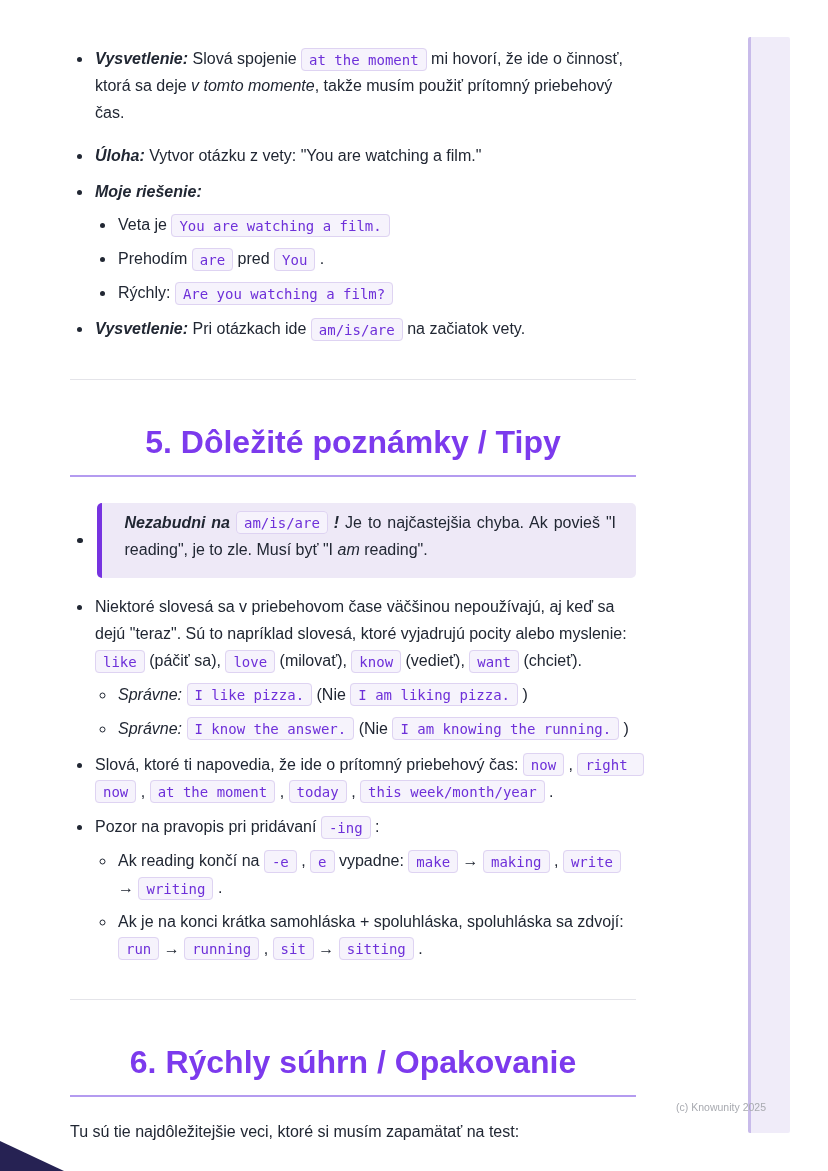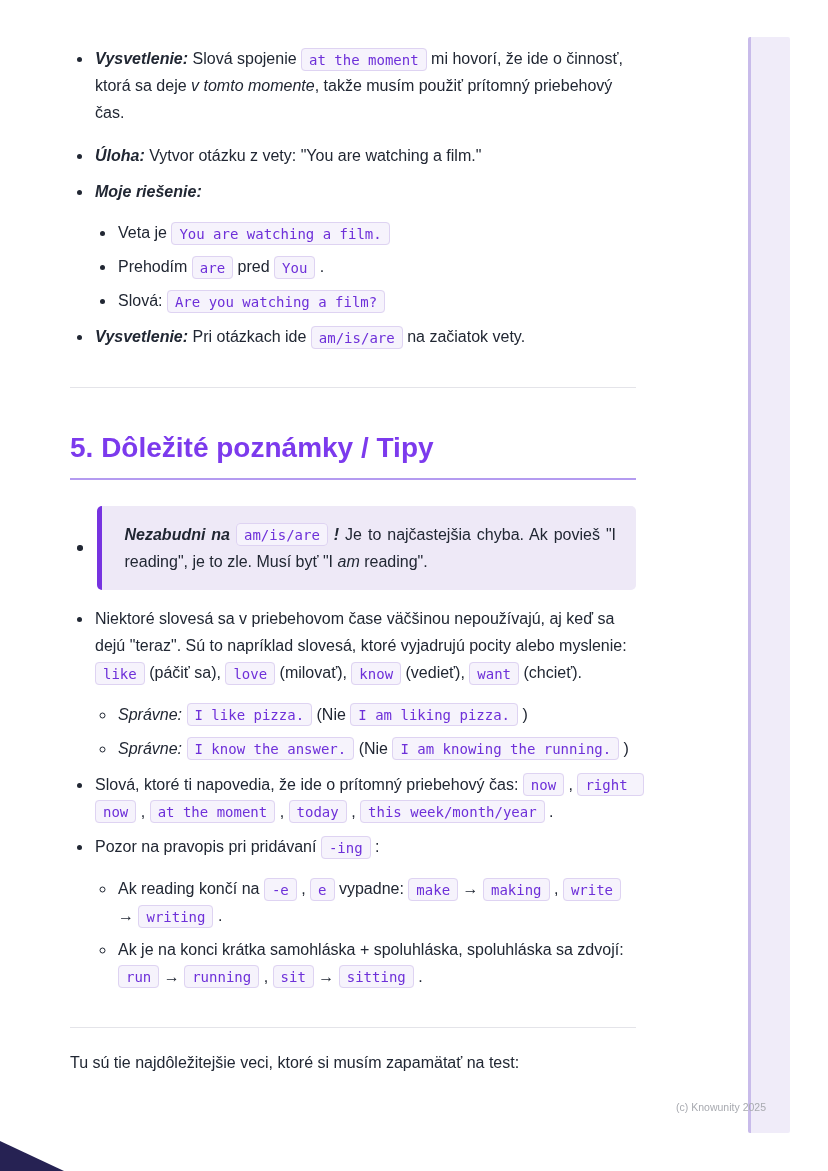--- a/index.html
+++ b/index.html
@@ -19,7 +19,7 @@
   .lst li{margin:0 0 9px 0;line-height:1.68;padding-left:2px;}
   .lst.disc{list-style-type:disc;}
   .lst.circle{list-style-type:circle;}
-  .lst .lst{margin-top:15px;padding-left:21px;}
+  .lst .lst{margin-top:7px;padding-left:21px;}
   .lst .lst li{margin-bottom:7px;}
   p{margin:22px 0 0 0;line-height:1.6;}
   .b{font-weight:bold;font-style:italic;}

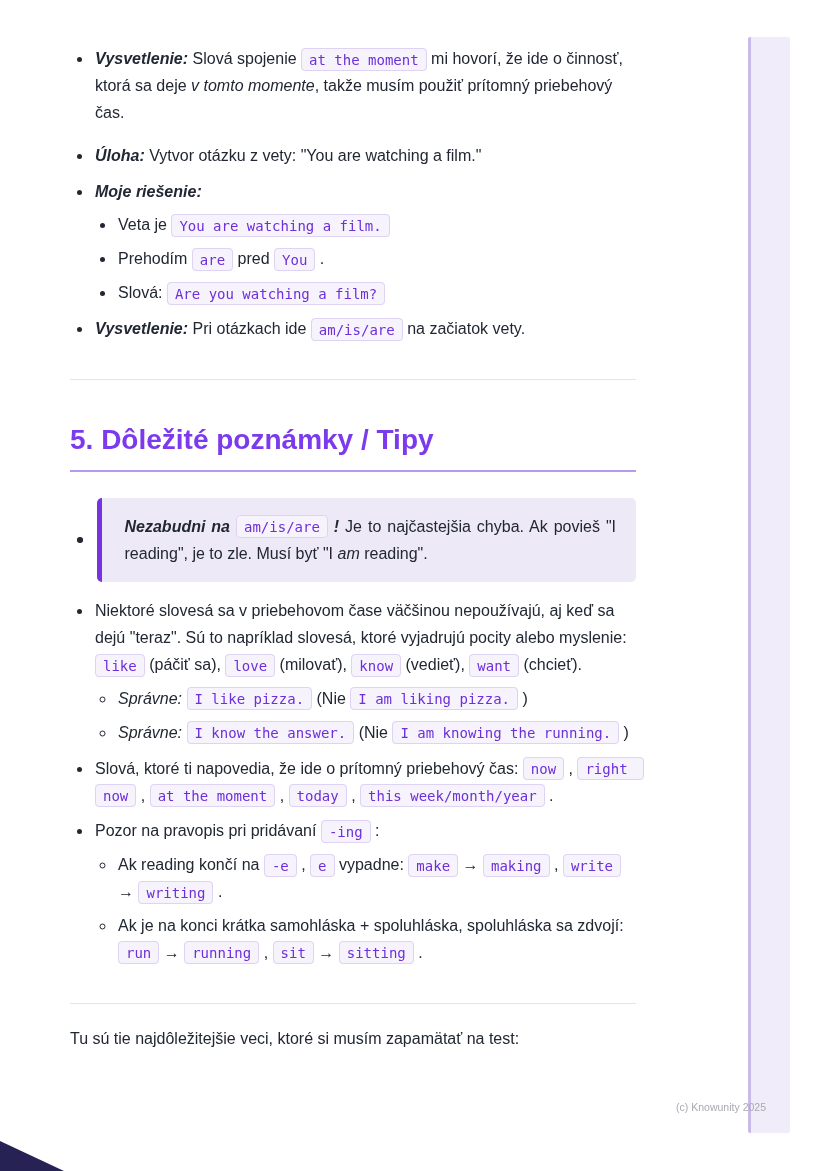--- a/index.html
+++ b/index.html
@@ -70,7 +70,7 @@
       <li><span class="b">Moje riešenie:</span><ul class="lst disc">
           <li><span class="">Veta je </span><code class="chip">You are watching a film.</code></li>
           <li><span class="">Prehodím </span><code class="chip">are</code><span class=""> pred </span><code class="chip">You</code><span class=""> .</span></li>
-          <li><span class="">Slová: </span><code class="chip">Are you watching a film?</code></li>
+          <li><span class="">Rýchly: </span><code class="chip">Are you watching a film?</code></li>
         </ul></li>
       <li><span class="b">Vysvetlenie:</span><span class=""> Pri otázkach ide </span><code class="chip">am/is/are</code><span class=""> na začiatok vety.</span></li>
     </ul>

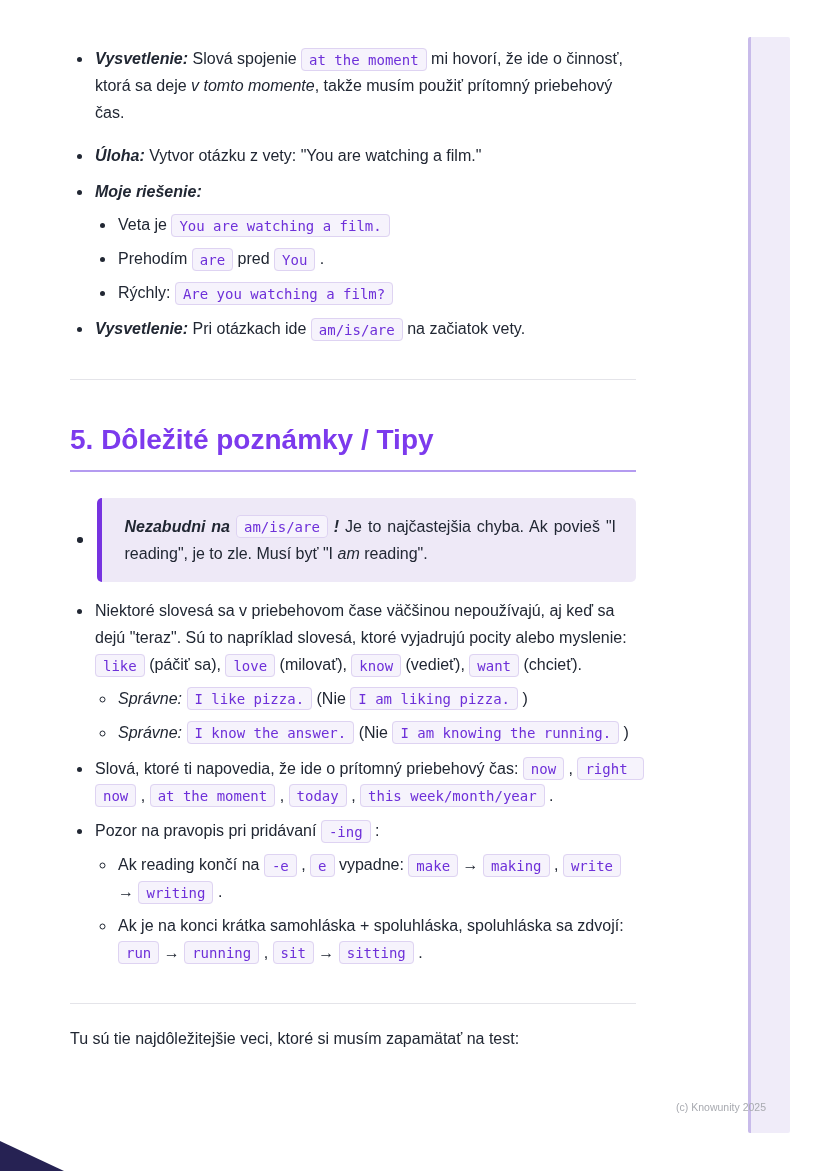--- a/index.html
+++ b/index.html
@@ -26,7 +26,7 @@
   .i{font-style:italic;}
   h2{
     margin:42px 0 0 0;padding-bottom:13px;border-bottom:2px solid var(--underline);
-    color:var(--heading);font-size:28px;font-weight:bold;line-height:1.25;
+    color:var(--heading);font-size:32px;font-weight:bold;line-height:1.25;text-align:center;
   }
   hr{border:none;border-top:1px solid var(--rule);margin:36px 0 0 0;}
   .chip{

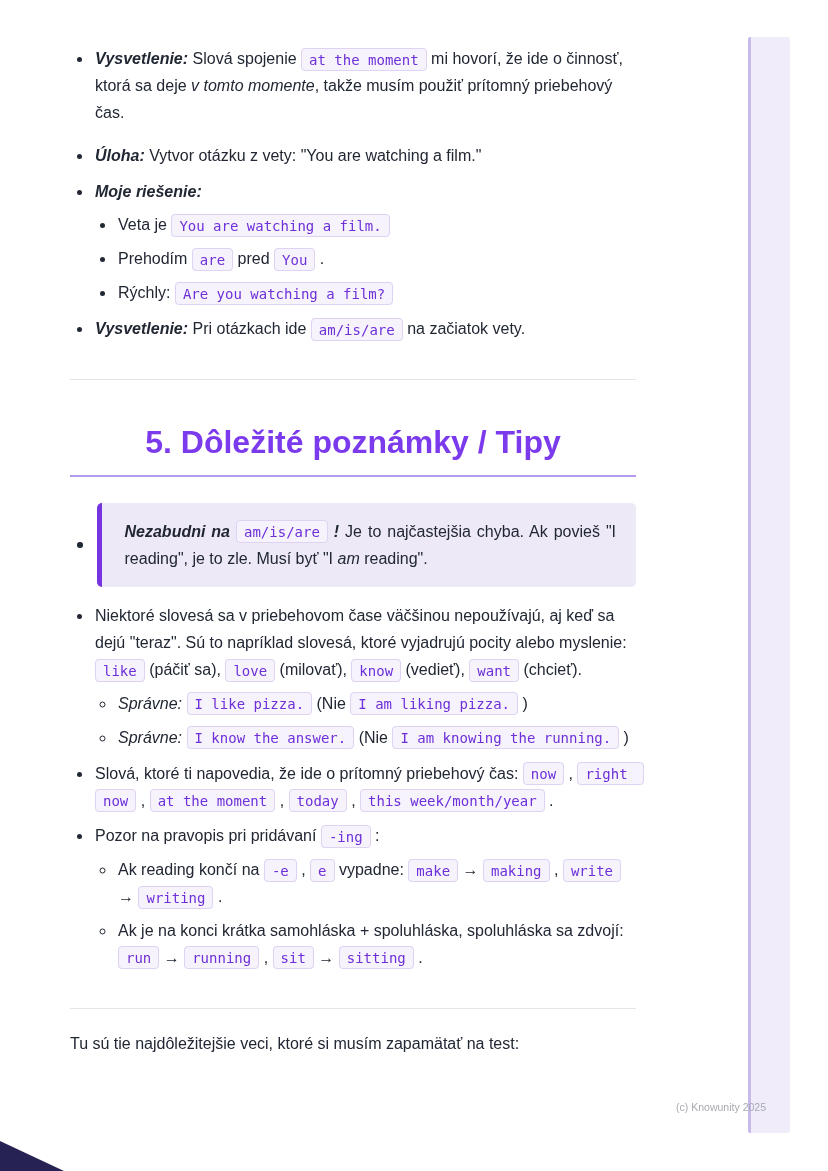--- a/index.html
+++ b/index.html
@@ -43,7 +43,7 @@
   }
   .callout{
     flex:1;background:var(--callout-bg);border-left:5px solid var(--callout-border);
-    border-radius:5px;padding:15px 20px 15px 23px;line-height:1.7;text-align:justify;
+    border-radius:5px;padding:6px 20px 15px 23px;line-height:1.7;text-align:justify;
   }
   .edge-bar{
     position:absolute;left:748px;top:37px;width:42px;height:1096px;

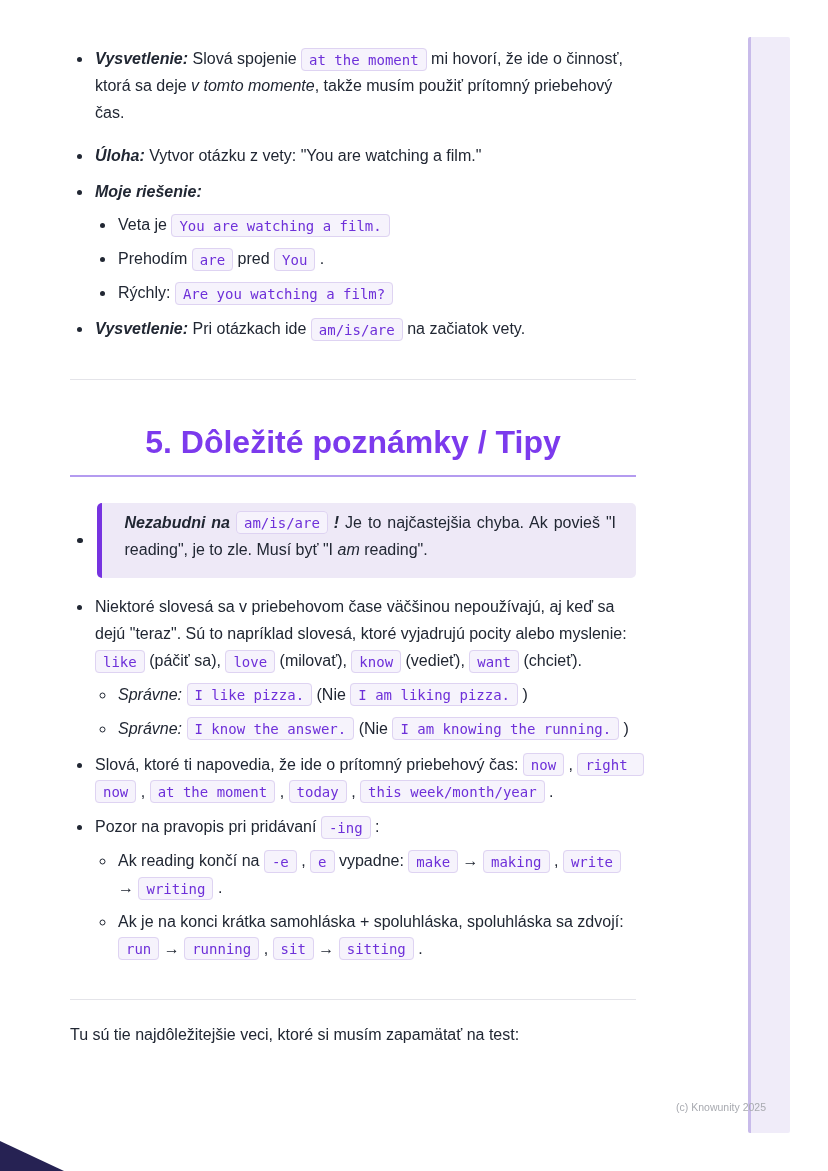--- a/index.html
+++ b/index.html
@@ -92,6 +92,7 @@
         </ul></li>
     </ul>
     <hr>
+    <h2>6. Rýchly súhrn / Opakovanie</h2>
     <p><span class="">Tu sú tie najdôležitejšie veci, ktoré si musím zapamätať na test:</span></p>
   </div>
 

